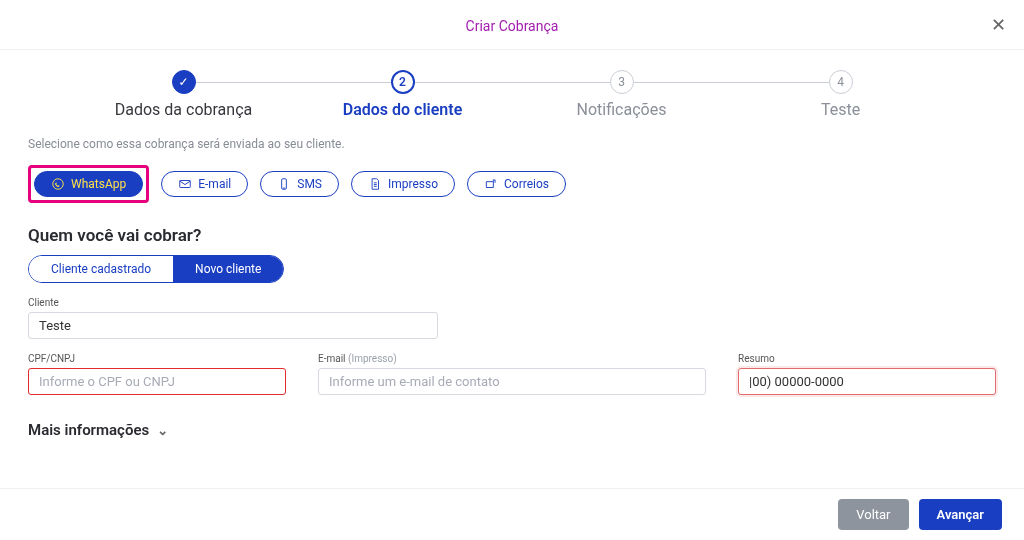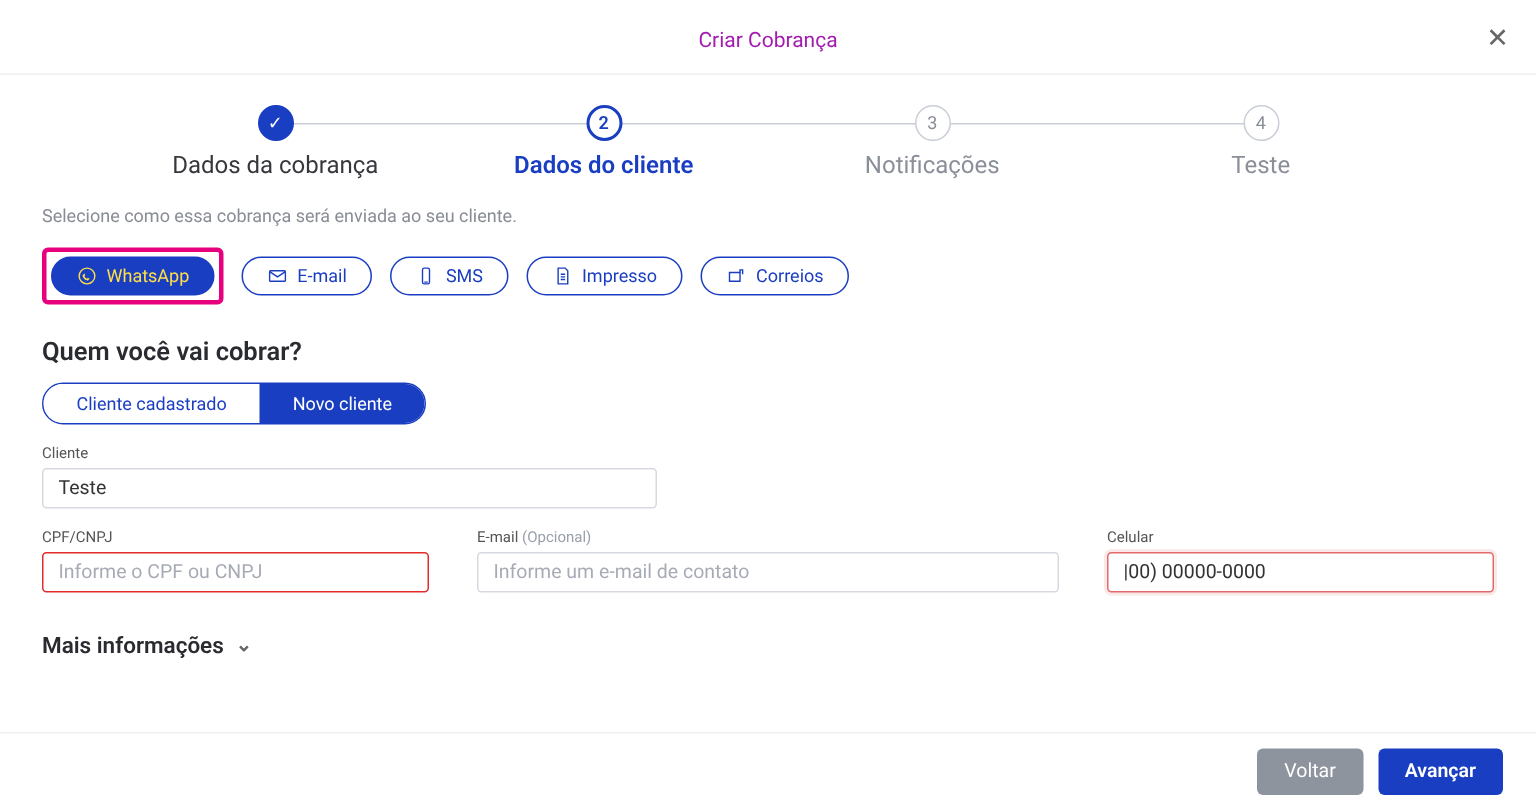--- a/index.html
+++ b/index.html
@@ -149,7 +149,7 @@
     </div>
     <div class="col">
       <label class="field-label">
-        <span>E-mail</span> <span class="opt">(Opcional)</span>
+        <span>E-mail</span> <span class="opt">(Impresso)</span>
       </label>
       <input class="text" placeholder="Informe um e-mail de contato" style="">
     </div>

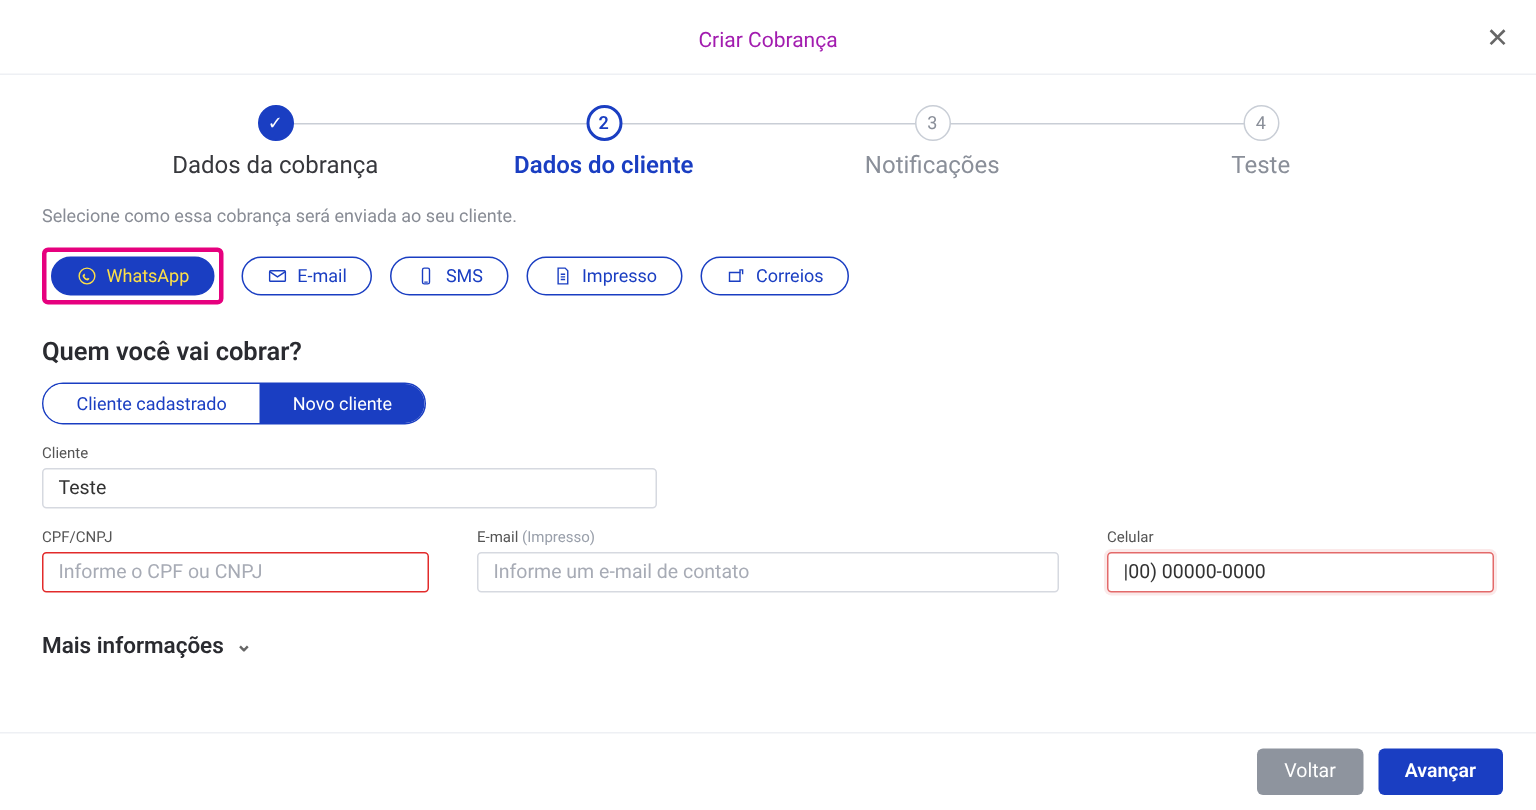--- a/index.html
+++ b/index.html
@@ -154,7 +154,7 @@
       <input class="text" placeholder="Informe um e-mail de contato" style="">
     </div>
     <div class="col small">
-      <label class="field-label">Celular</label>
+      <label class="field-label">Resumo</label>
       <input class="text focus-err" value="|00) 00000-0000" style="">
     </div>
   </div>

